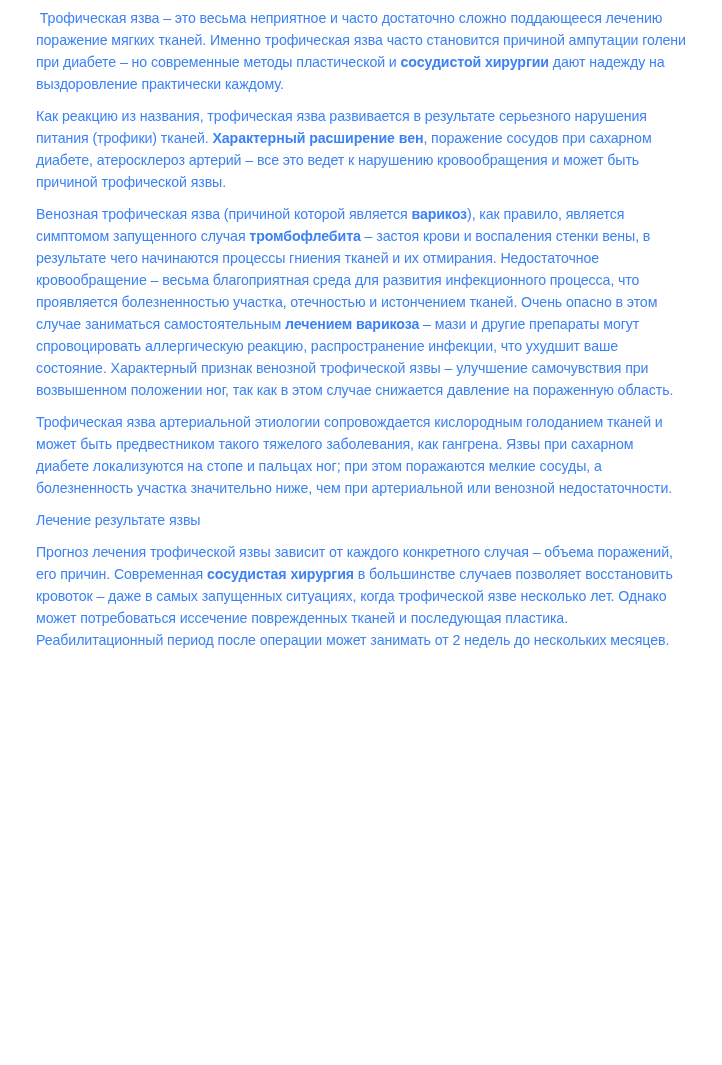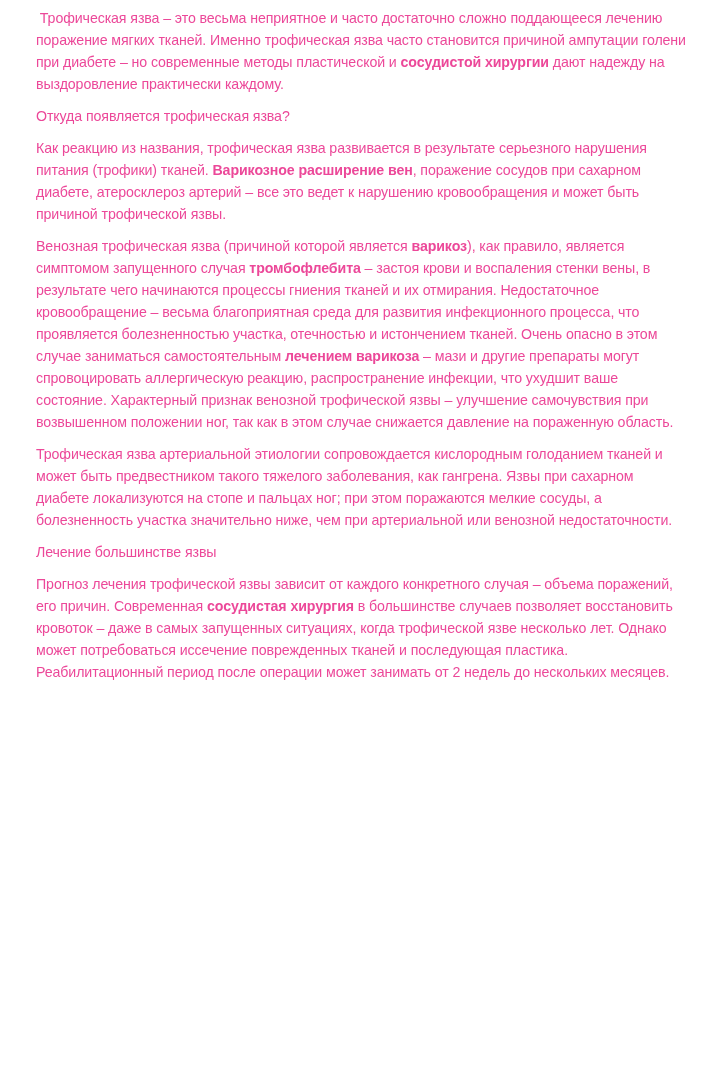--- a/index.html
+++ b/index.html
@@ -19,7 +19,7 @@
     height: 1065px;
     padding: 7px 34px 0 36px;
     background: #ffffff;
-    color: #ec4899;
+    color: #3b82f6;
   }
   .doc-body {
     font-size: 14.2px;

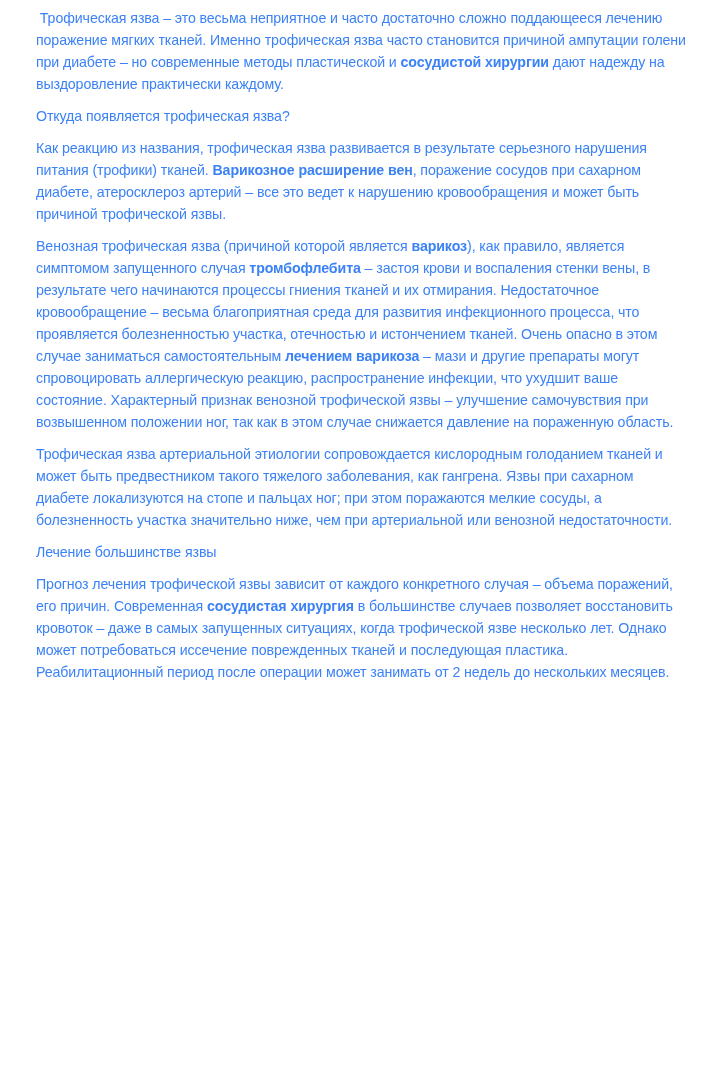--- a/index.html
+++ b/index.html
@@ -40,7 +40,6 @@
 <div class="page">
   <div class="doc-body">
       <p class="block"><span>&nbsp;Трофическая язва – это весьма неприятное и часто достаточно сложно поддающееся лечению поражение мягких тканей. Именно трофическая язва часто становится причиной ампутации голени при диабете – но современные методы пластической и </span><span class="bold">сосудистой хирургии</span><span> дают надежду на выздоровление практически каждому.</span></p>
-      <p class="block"><span>Откуда появляется трофическая язва?</span></p>
       <p class="block"><span>Как реакцию из названия, трофическая язва развивается в результате серьезного нарушения питания (трофики) тканей. </span><span class="bold">Варикозное расширение вен</span><span>, поражение сосудов при сахарном диабете, атеросклероз артерий – все это ведет к нарушению кровообращения и может быть причиной трофической язвы.</span></p>
       <p class="block"><span>Венозная трофическая язва (причиной которой является </span><span class="bold">варикоз</span><span>), как правило, является симптомом запущенного случая </span><span class="bold">тромбофлебита</span><span> – застоя крови и воспаления стенки вены, в результате чего начинаются процессы гниения тканей и их отмирания. Недостаточное кровообращение – весьма благоприятная среда для развития инфекционного процесса, что проявляется болезненностью участка, отечностью и истончением тканей. Очень опасно в этом случае заниматься самостоятельным </span><span class="bold">лечением варикоза</span><span> – мази и другие препараты могут спровоцировать аллергическую реакцию, распространение инфекции, что ухудшит ваше состояние. Характерный признак венозной трофической язвы – улучшение самочувствия при возвышенном положении ног, так как в этом случае снижается давление на пораженную область.</span></p>
       <p class="block"><span>Трофическая язва артериальной этиологии сопровождается кислородным голоданием тканей и может быть предвестником такого тяжелого заболевания, как гангрена. Язвы при сахарном диабете локализуются на стопе и пальцах ног; при этом поражаются мелкие сосуды, а болезненность участка значительно ниже, чем при артериальной или венозной недостаточности.</span></p>

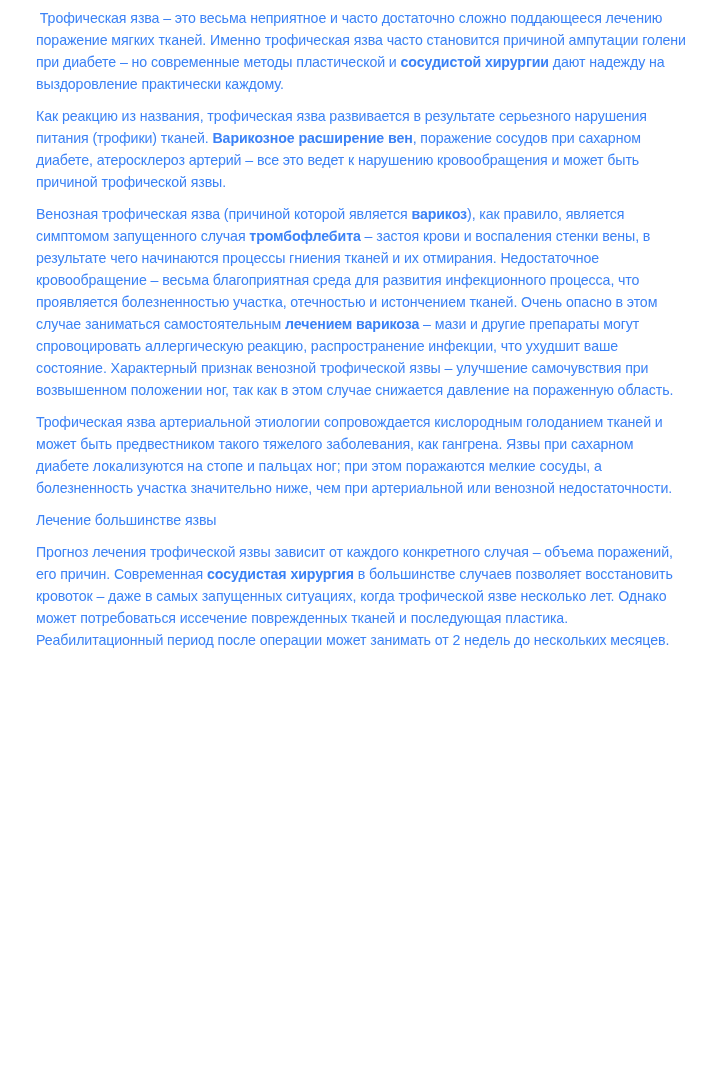--- a/index.html
+++ b/index.html
@@ -40,7 +40,7 @@
 <div class="page">
   <div class="doc-body">
       <p class="block"><span>&nbsp;Трофическая язва – это весьма неприятное и часто достаточно сложно поддающееся лечению поражение мягких тканей. Именно трофическая язва часто становится причиной ампутации голени при диабете – но современные методы пластической и </span><span class="bold">сосудистой хирургии</span><span> дают надежду на выздоровление практически каждому.</span></p>
-      <p class="block"><span>Как реакцию из названия, трофическая язва развивается в результате серьезного нарушения питания (трофики) тканей. </span><span class="bold">Варикозное расширение вен</span><span>, поражение сосудов при сахарном диабете, атеросклероз артерий – все это ведет к нарушению кровообращения и может быть причиной трофической язвы.</span></p>
+      <p class="block"><span>Как реакцию из названия, трофическая язва развивается в результате серьезного нарушения питания (трофики) тканей. </span><span class="bold">Характерный расширение вен</span><span>, поражение сосудов при сахарном диабете, атеросклероз артерий – все это ведет к нарушению кровообращения и может быть причиной трофической язвы.</span></p>
       <p class="block"><span>Венозная трофическая язва (причиной которой является </span><span class="bold">варикоз</span><span>), как правило, является симптомом запущенного случая </span><span class="bold">тромбофлебита</span><span> – застоя крови и воспаления стенки вены, в результате чего начинаются процессы гниения тканей и их отмирания. Недостаточное кровообращение – весьма благоприятная среда для развития инфекционного процесса, что проявляется болезненностью участка, отечностью и истончением тканей. Очень опасно в этом случае заниматься самостоятельным </span><span class="bold">лечением варикоза</span><span> – мази и другие препараты могут спровоцировать аллергическую реакцию, распространение инфекции, что ухудшит ваше состояние. Характерный признак венозной трофической язвы – улучшение самочувствия при возвышенном положении ног, так как в этом случае снижается давление на пораженную область.</span></p>
       <p class="block"><span>Трофическая язва артериальной этиологии сопровождается кислородным голоданием тканей и может быть предвестником такого тяжелого заболевания, как гангрена. Язвы при сахарном диабете локализуются на стопе и пальцах ног; при этом поражаются мелкие сосуды, а болезненность участка значительно ниже, чем при артериальной или венозной недостаточности.</span></p>
       <p class="block"><span>Лечение большинстве язвы</span></p>

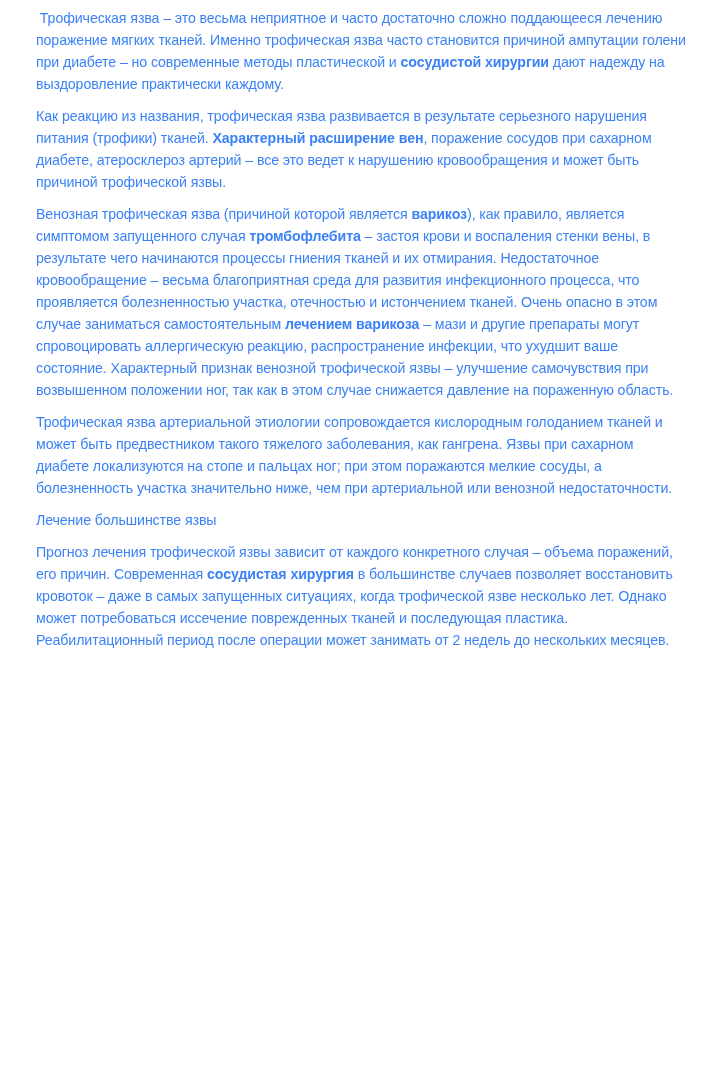--- a/index.html
+++ b/index.html
@@ -43,7 +43,7 @@
       <p class="block"><span>Как реакцию из названия, трофическая язва развивается в результате серьезного нарушения питания (трофики) тканей. </span><span class="bold">Характерный расширение вен</span><span>, поражение сосудов при сахарном диабете, атеросклероз артерий – все это ведет к нарушению кровообращения и может быть причиной трофической язвы.</span></p>
       <p class="block"><span>Венозная трофическая язва (причиной которой является </span><span class="bold">варикоз</span><span>), как правило, является симптомом запущенного случая </span><span class="bold">тромбофлебита</span><span> – застоя крови и воспаления стенки вены, в результате чего начинаются процессы гниения тканей и их отмирания. Недостаточное кровообращение – весьма благоприятная среда для развития инфекционного процесса, что проявляется болезненностью участка, отечностью и истончением тканей. Очень опасно в этом случае заниматься самостоятельным </span><span class="bold">лечением варикоза</span><span> – мази и другие препараты могут спровоцировать аллергическую реакцию, распространение инфекции, что ухудшит ваше состояние. Характерный признак венозной трофической язвы – улучшение самочувствия при возвышенном положении ног, так как в этом случае снижается давление на пораженную область.</span></p>
       <p class="block"><span>Трофическая язва артериальной этиологии сопровождается кислородным голоданием тканей и может быть предвестником такого тяжелого заболевания, как гангрена. Язвы при сахарном диабете локализуются на стопе и пальцах ног; при этом поражаются мелкие сосуды, а болезненность участка значительно ниже, чем при артериальной или венозной недостаточности.</span></p>
-      <p class="block"><span>Лечение большинстве язвы</span></p>
+      <p class="block"><span>Лечение результате язвы</span></p>
       <p class="block"><span>Прогноз лечения трофической язвы зависит от каждого конкретного случая – объема поражений, его причин. Современная </span><span class="bold">сосудистая хирургия</span><span> в большинстве случаев позволяет восстановить кровоток – даже в самых запущенных ситуациях, когда трофической язве несколько лет. Однако может потребоваться иссечение поврежденных тканей и последующая пластика. Реабилитационный период после операции может занимать от 2 недель до нескольких месяцев.</span></p>
     </div>
 </div>

